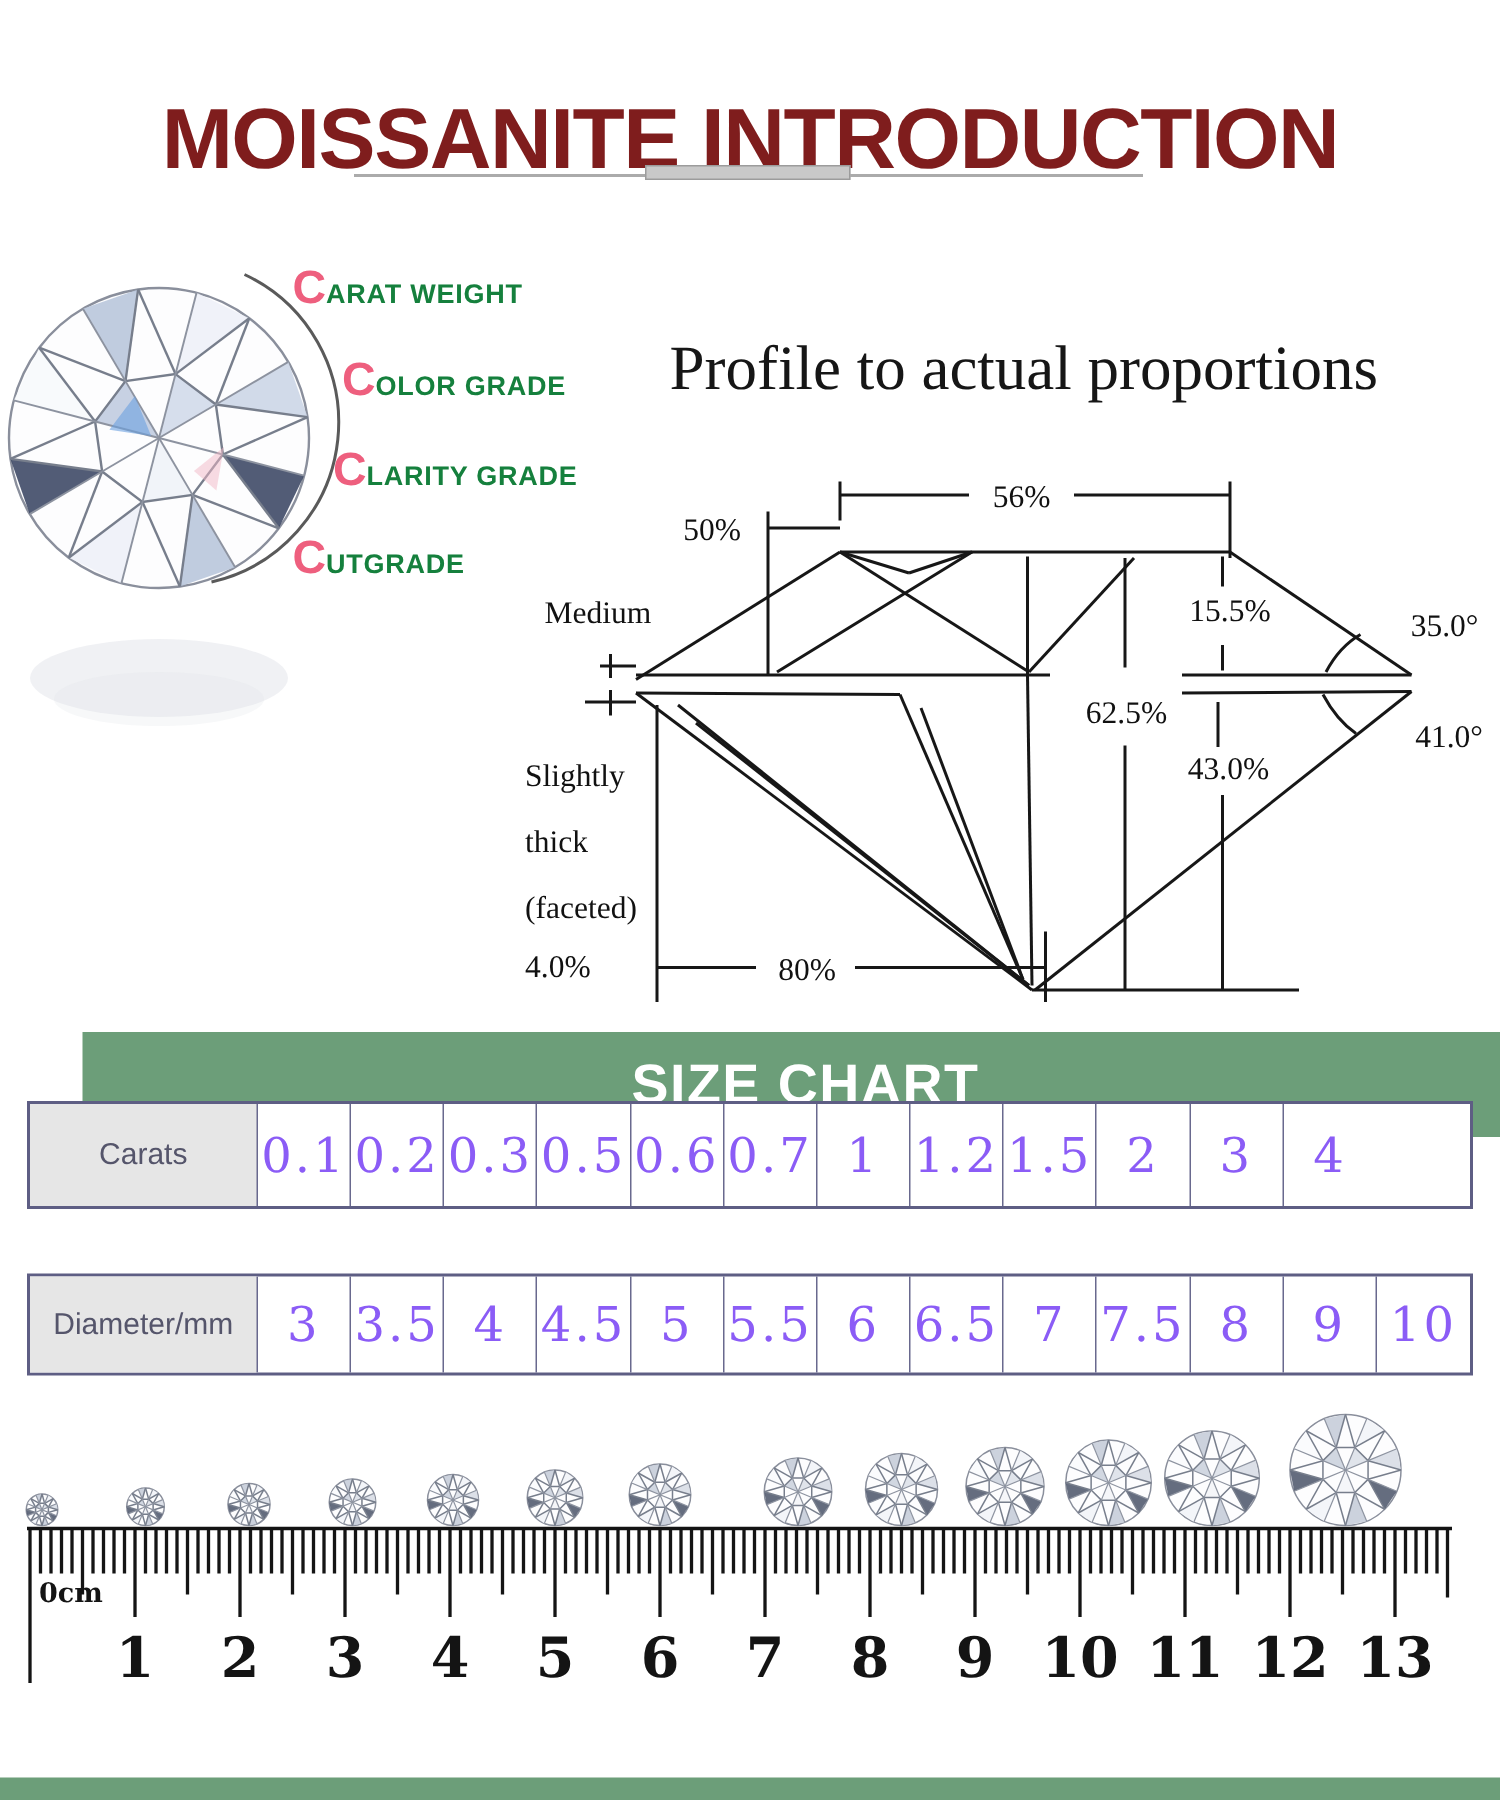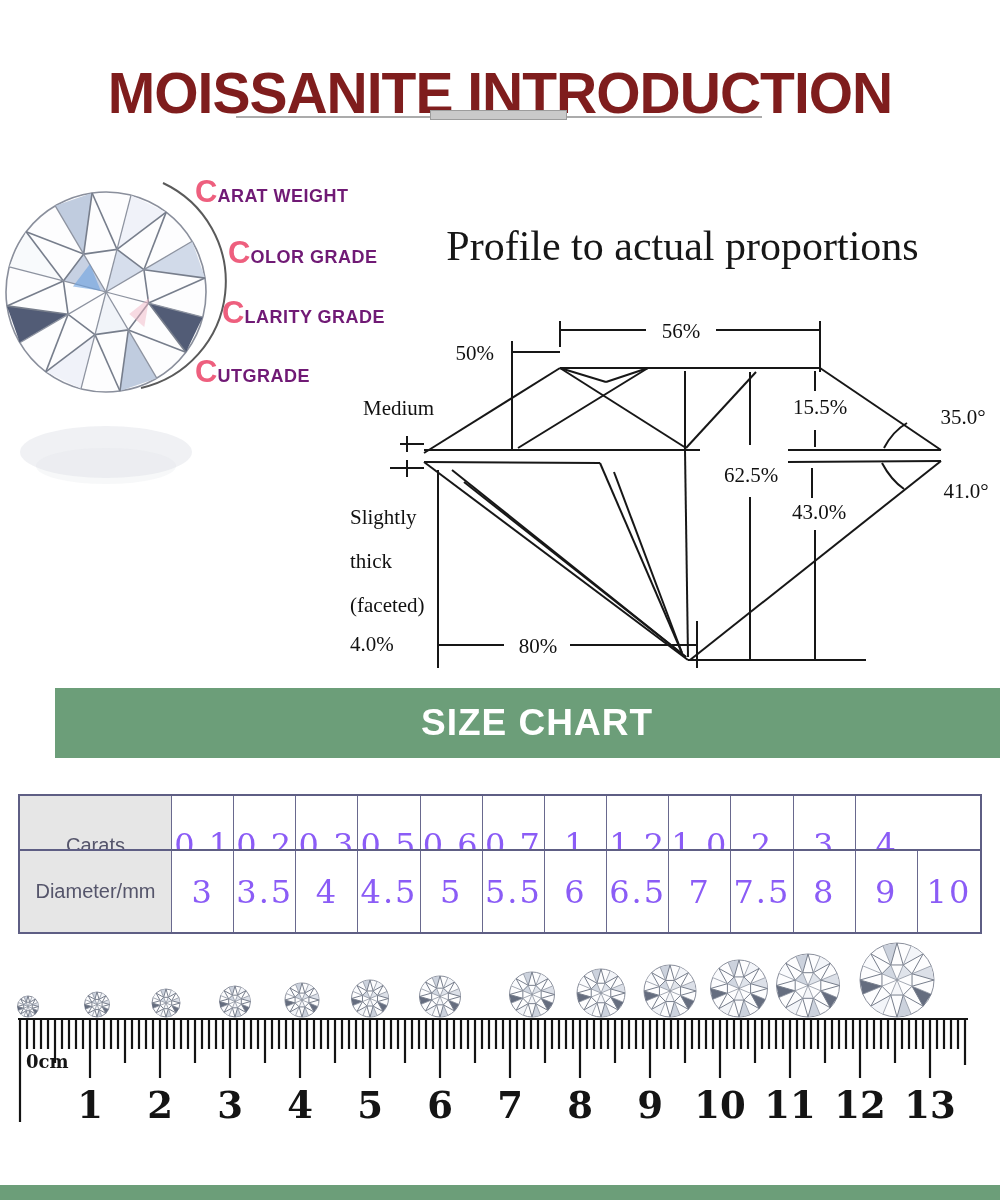--- a/index.html
+++ b/index.html
@@ -18,7 +18,7 @@
   
   .grade-label{position:absolute;display:flex;align-items:baseline;white-space:nowrap;}
   .grade-initial{font-size:31px;font-weight:bold;color:var(--pink,#ee5f7e);line-height:1;}
-  .grade-rest{font-size:18px;font-weight:bold;color:#701a75;letter-spacing:.5px;}
+  .grade-rest{font-size:18px;font-weight:bold;color:#15803d;letter-spacing:.5px;}
 
   
   #profile-title{left:395px;top:222px;width:575px;text-align:center;

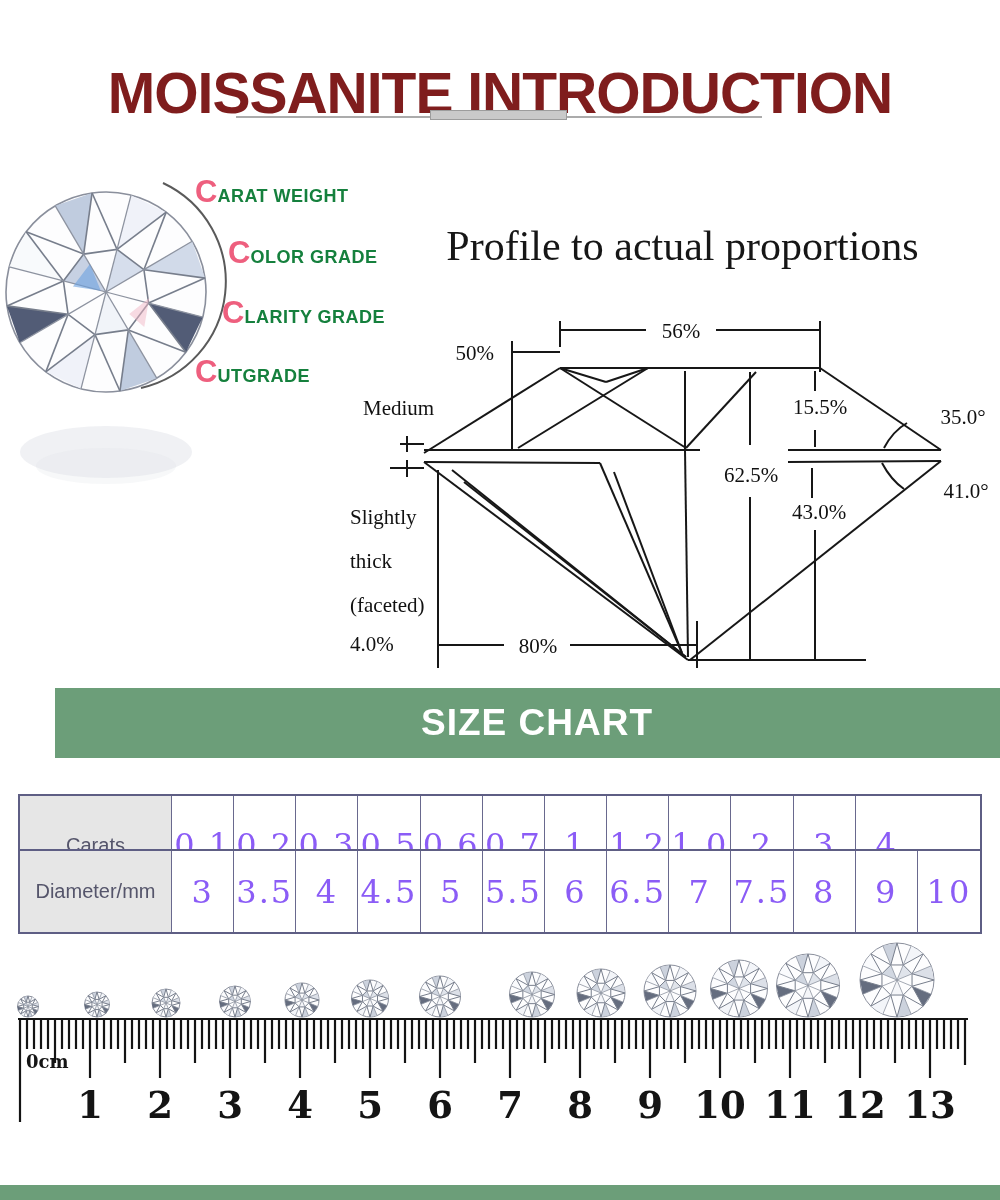--- a/index.html
+++ b/index.html
@@ -208,7 +208,7 @@
   <div class="abs" id="size-chart-header">
     <span>SIZE CHART</span>
   </div>
-  <div class="chart-row" id="row-carats" style="top:794px;height:102px">
+  <div class="chart-row" id="row-carats" style="top:734px;height:72px">
       <div class="cell row-label">Carats</div>
       <div class="cell row-value">0.1</div>
       <div class="cell row-value">0.2</div>

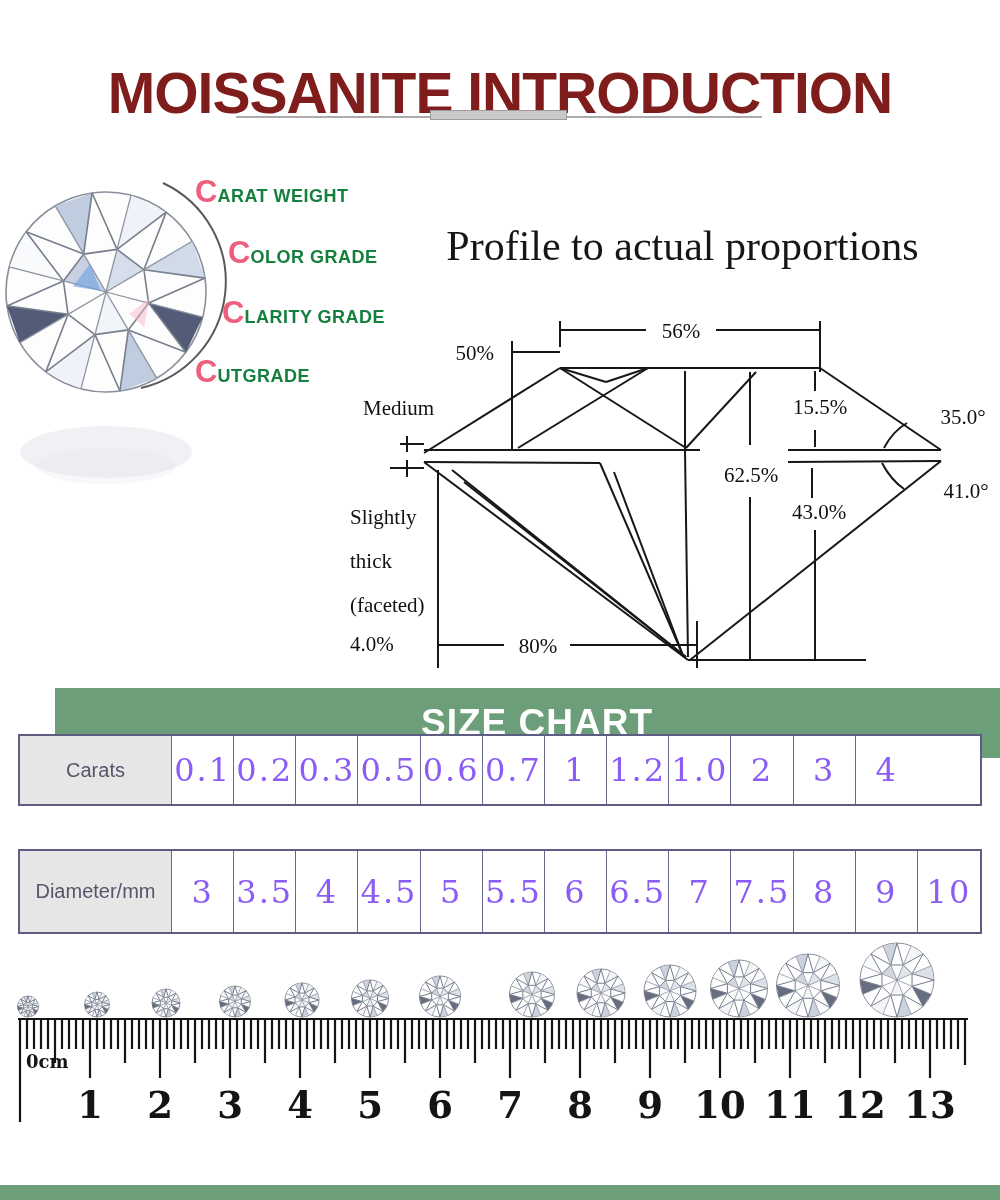--- a/index.html
+++ b/index.html
@@ -218,7 +218,7 @@
       <div class="cell row-value">0.7</div>
       <div class="cell row-value">1</div>
       <div class="cell row-value">1.2</div>
-      <div class="cell row-value">1.0</div>
+      <div class="cell row-value">1.5</div>
       <div class="cell row-value">2</div>
       <div class="cell row-value">3</div>
       <div class="cell row-value">4</div>

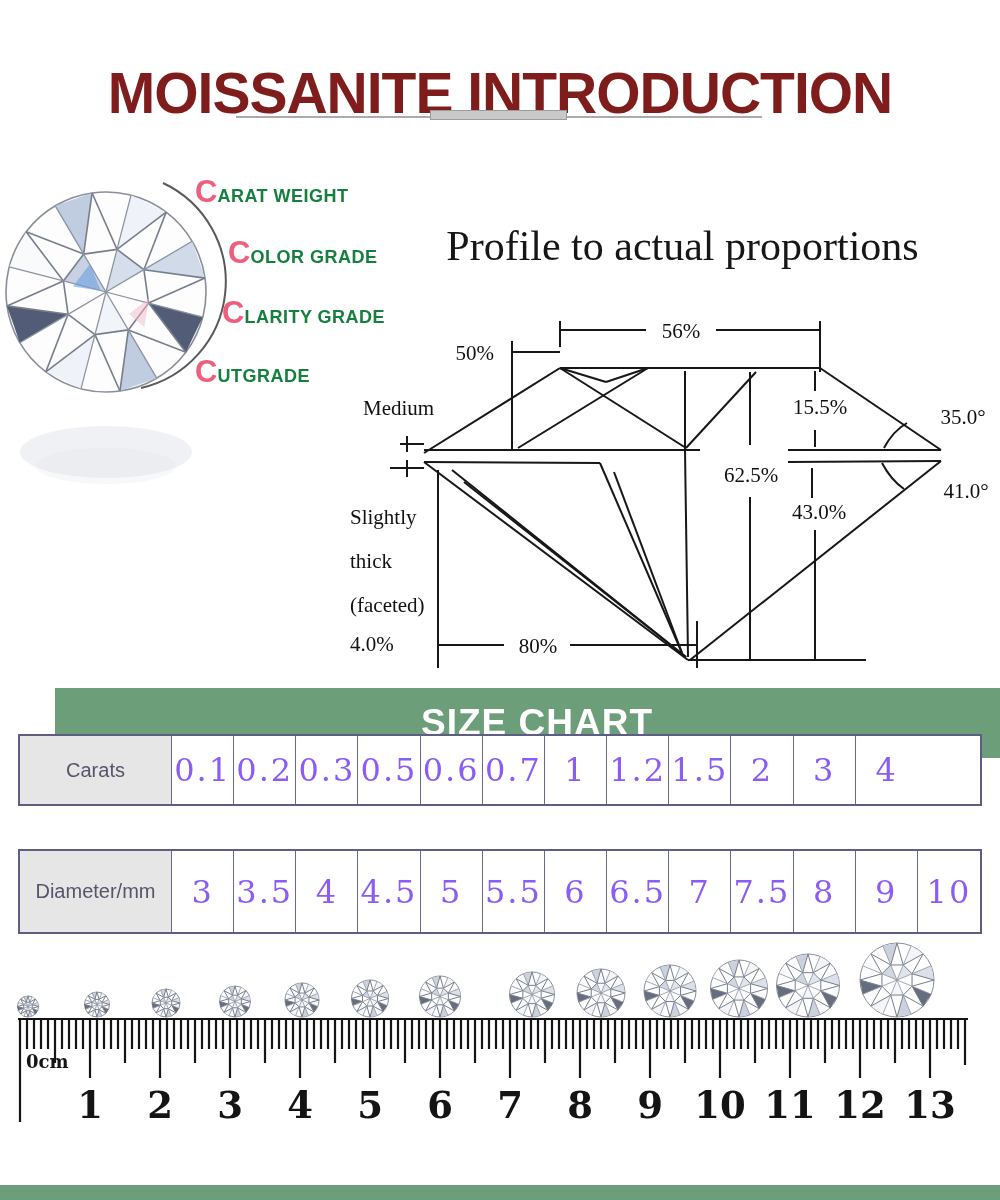--- a/index.html
+++ b/index.html
@@ -223,7 +223,7 @@
       <div class="cell row-value">3</div>
       <div class="cell row-value">4</div>
     </div>
-  <div class="chart-row" id="row-diameter" style="top:849px;height:85px">
+  <div class="chart-row" id="row-diameter" style="top:849px;height:68px">
       <div class="cell row-label">Diameter/mm</div>
       <div class="cell row-value">3</div>
       <div class="cell row-value">3.5</div>

